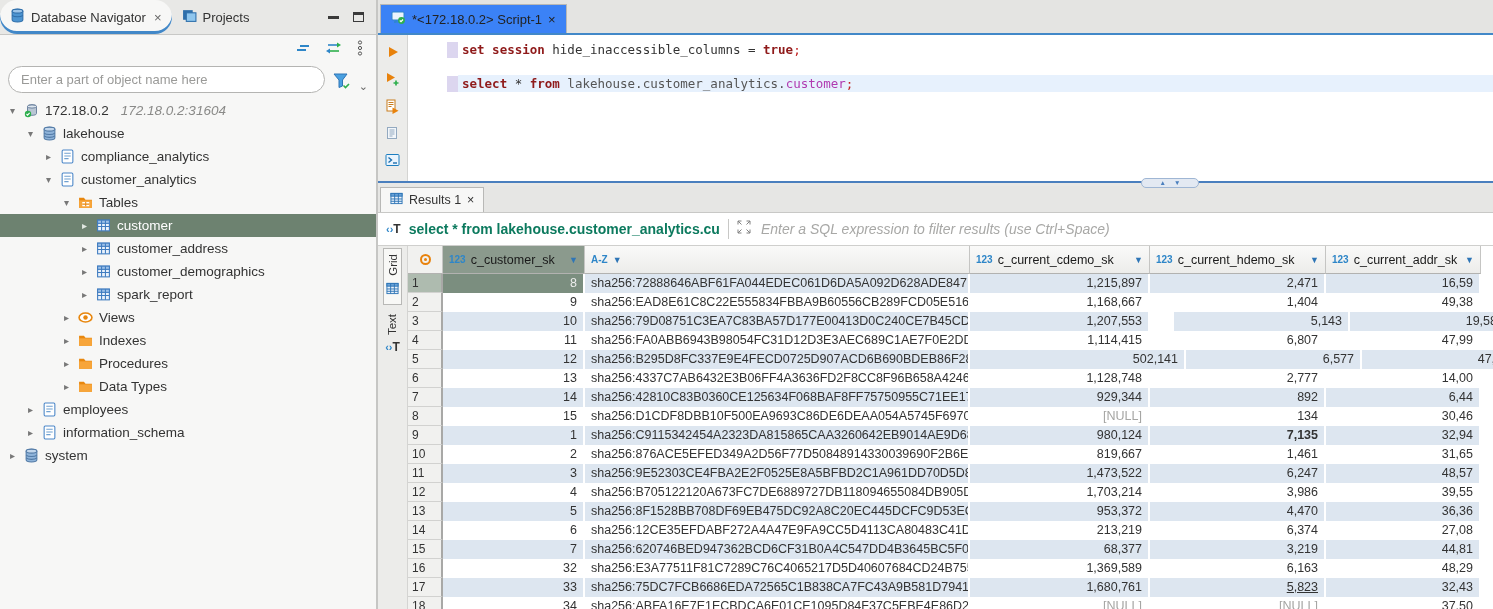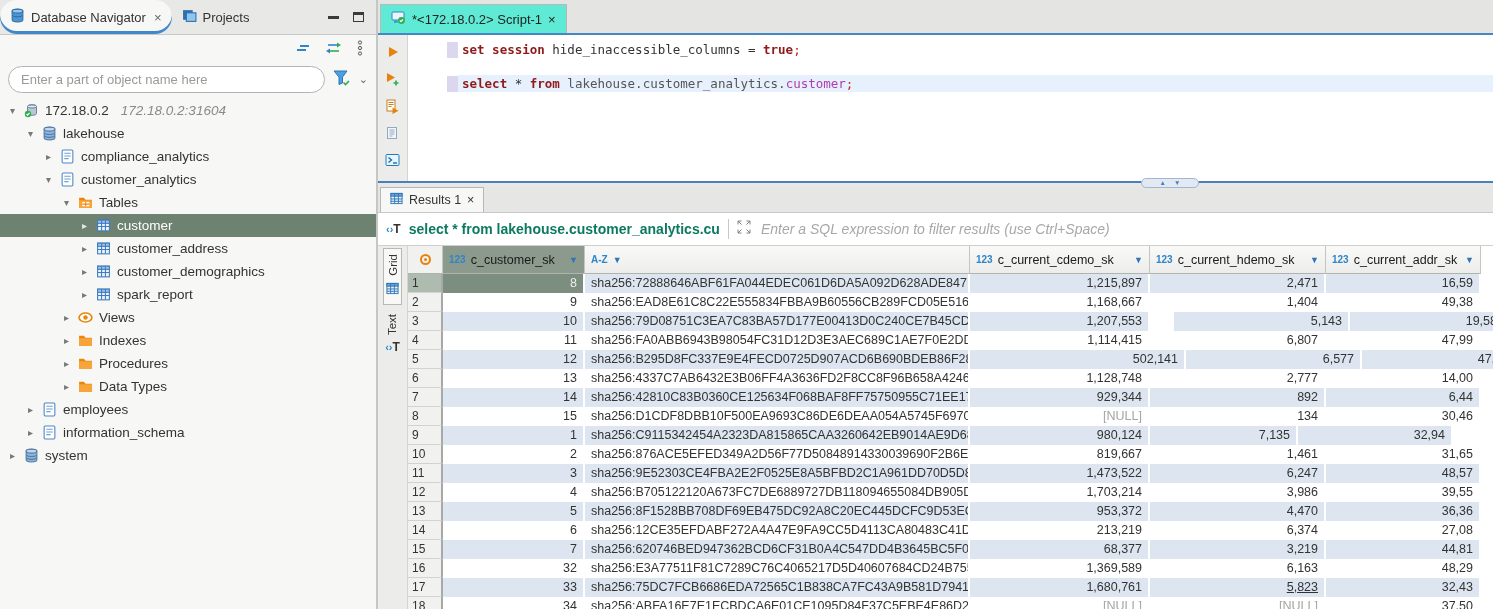--- a/index.html
+++ b/index.html
@@ -37,7 +37,7 @@
   
   .right { flex:1; min-width:0; display:flex; flex-direction:column; }
   .ed-tabbar { height:35px; background:#e4e4e2; display:flex; align-items:flex-end; border-bottom:2px solid #4288c8; }
-  .ed-tab { height:29px; display:flex; align-items:center; gap:6px; background:#5eead4; border:1px solid #b8b8b6; border-bottom:none; padding:0 10px; font-size:13px; color:#222; margin-left:2px; }
+  .ed-tab { height:29px; display:flex; align-items:center; gap:6px; background:#3b82f6; border:1px solid #b8b8b6; border-bottom:none; padding:0 10px; font-size:13px; color:#222; margin-left:2px; }
   .ed-body { height:146px; background:#fff; display:flex; }
   .ed-toolbar { width:30px; background:#ececea; border-right:1px solid #d4d4d2; display:flex; flex-direction:column; align-items:center; padding-top:9px; gap:11px; }
   .ed-toolbar .tbtn { width:16px; height:16px; display:flex; align-items:center; justify-content:center; }

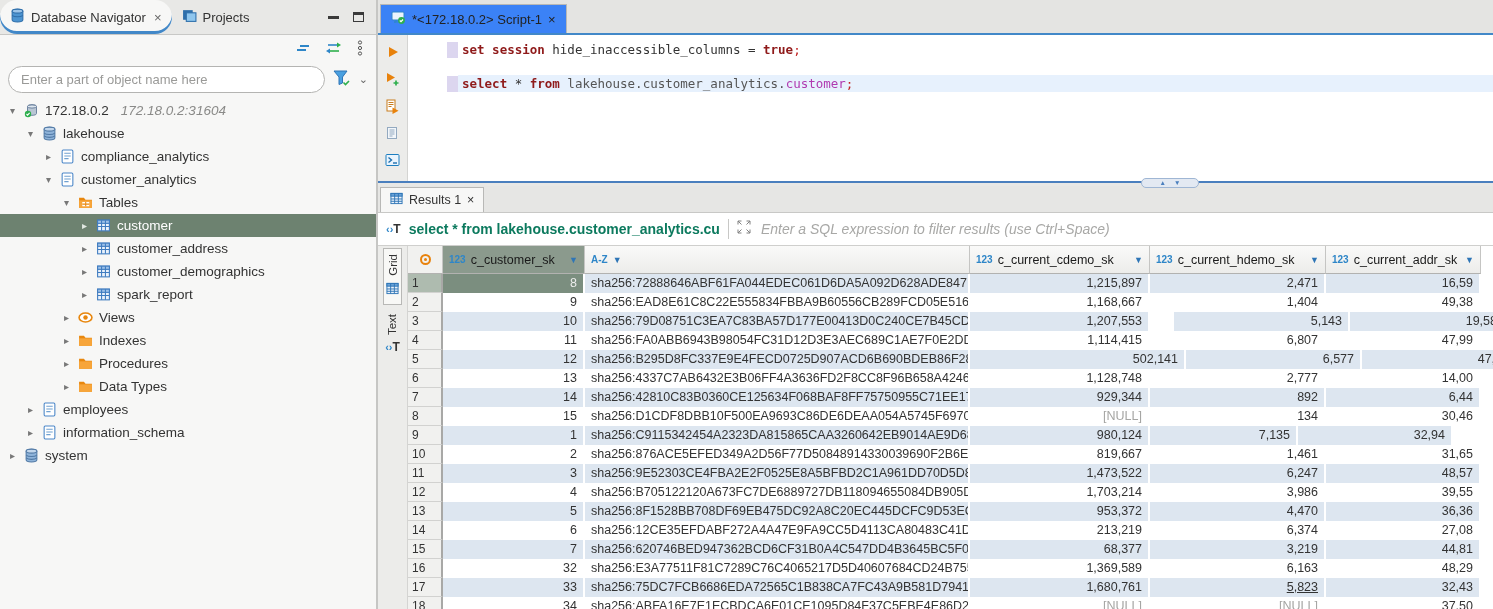--- a/index.html
+++ b/index.html
@@ -21,7 +21,7 @@
   .ic-min { width:11px; height:3px; background:#3a3a3a; }
   .ic-max { width:11px; height:10px; border:1px solid #3a3a3a; border-top:3px solid #3a3a3a; }
   .nav-toolbar { height:30px; display:flex; justify-content:flex-end; align-items:center; gap:14px; padding-right:12px; }
-  .filter-row { display:flex; align-items:center; gap:8px; padding:1px 8px 6px 8px; }
+  .filter-row { display:flex; align-items:flex-end; gap:8px; padding:1px 8px 6px 8px; }
   .filter-input { flex:1; height:27px; border:1px solid #b4b4b2; border-radius:14px; padding:0 12px; font-size:13px; color:#333; background:#fff; outline:none; }
   .filter-input::placeholder { color:#9a9a98; }
   .chev-down { color:#666; font-size:11px; }

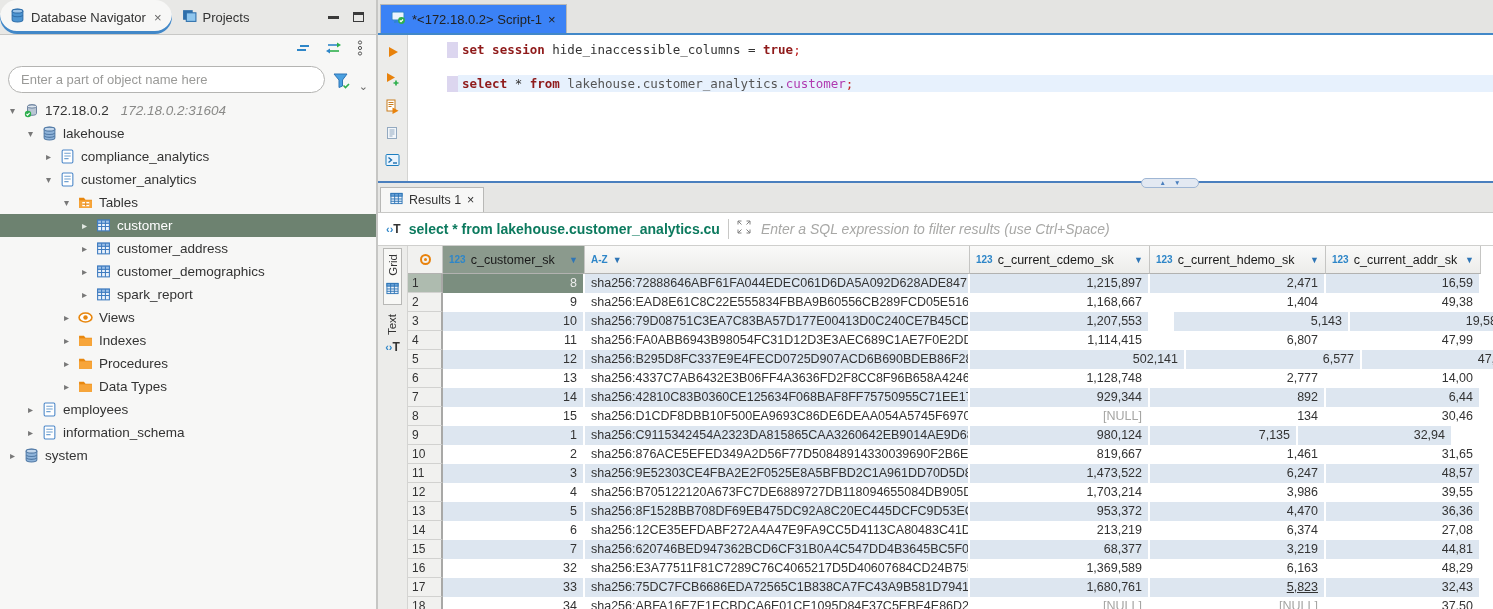--- a/index.html
+++ b/index.html
@@ -551,7 +551,7 @@
               <div class="g-c ar" style="width: 142px;">1</div>
               <div class="g-c" style="width: 385px;">sha256:C9115342454A2323DA815865CAA3260642EB9014AE9D68131</div>
               <div class="g-c ar" style="width: 180px;">980,124</div>
-              <div class="g-c ar" style="width: 148px;">7,135</div>
+              <div class="g-c ar" style="width: 176px; font-weight: bold;">7,135</div>
               <div class="g-c ar" style="width: 155px;">32,94</div>
             </div>
             <div class="g-row">

